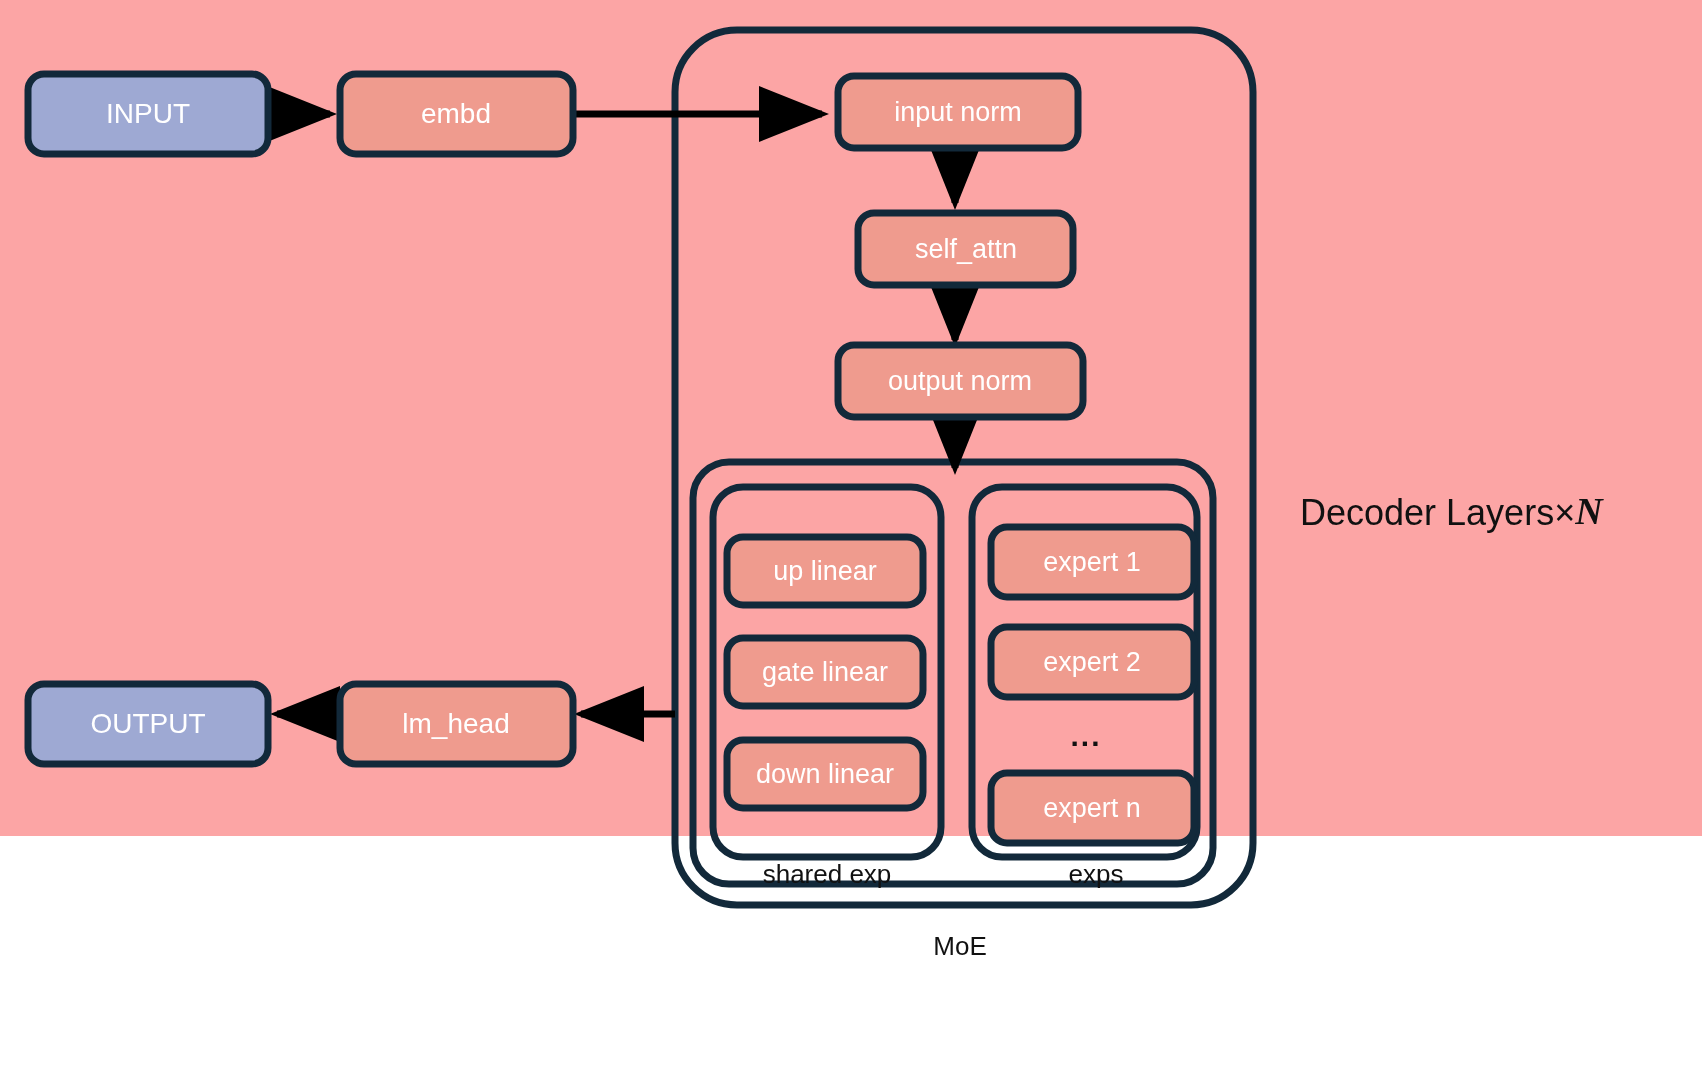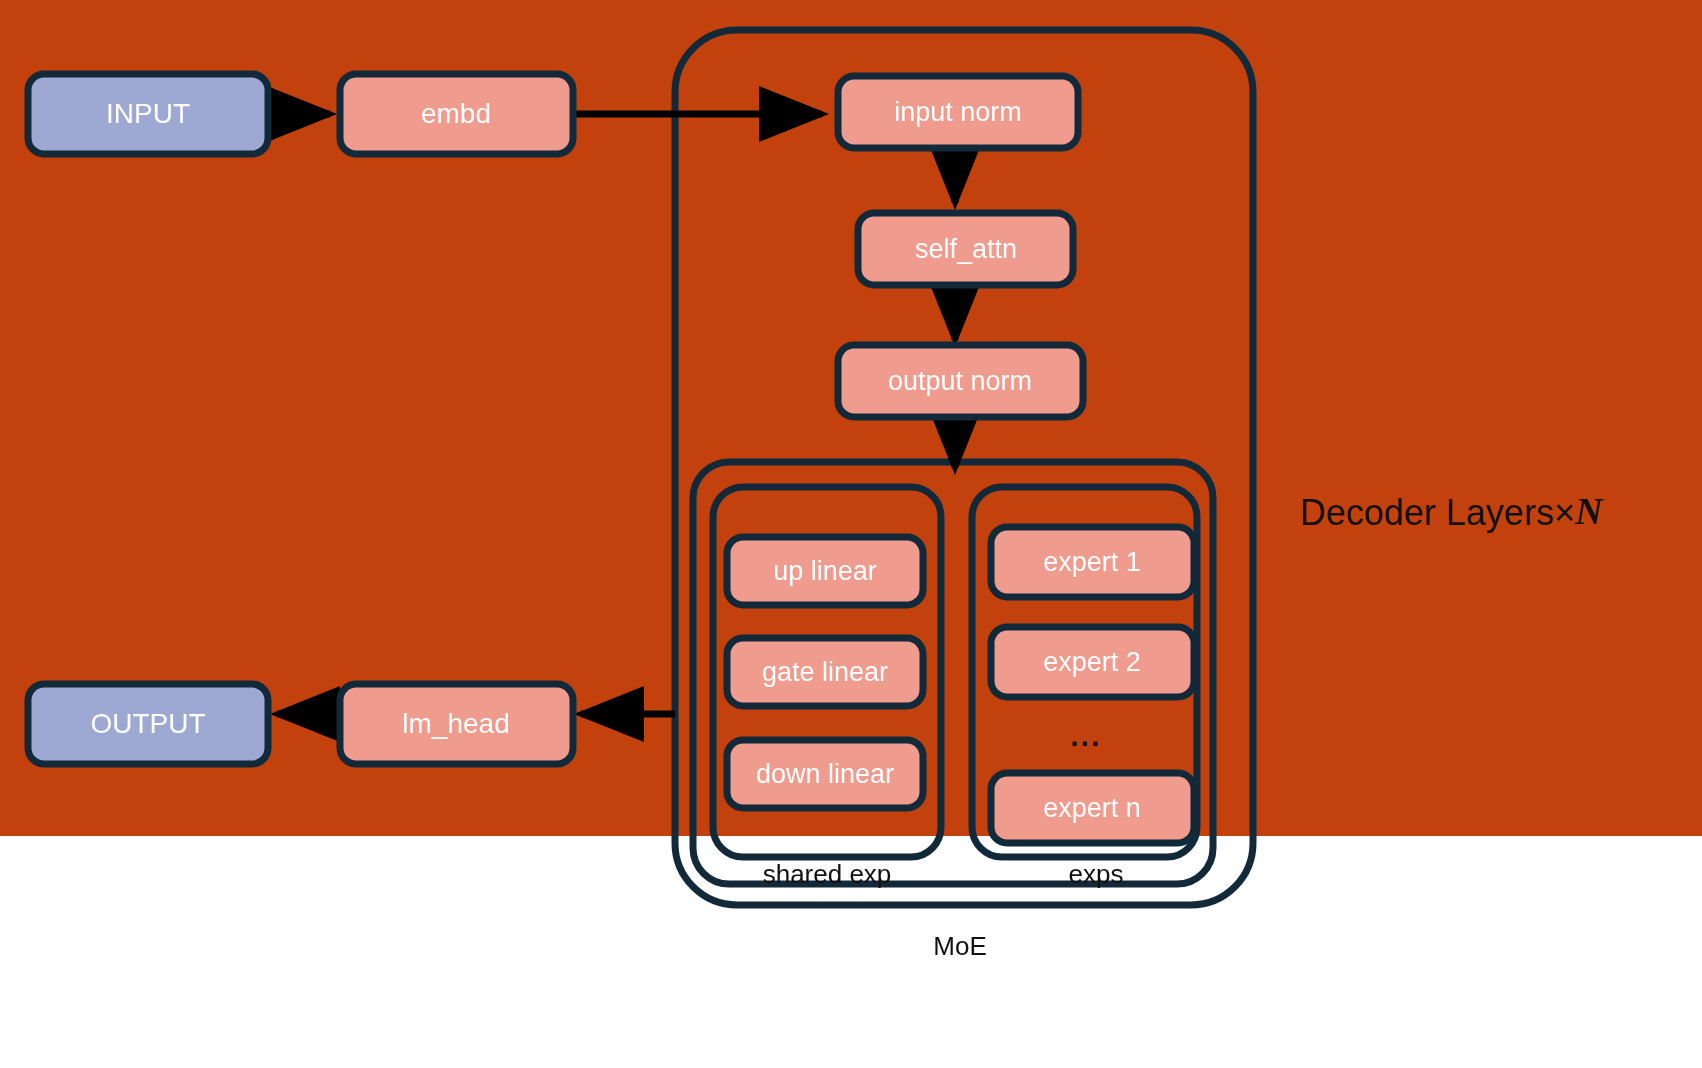--- a/index.html
+++ b/index.html
@@ -17,7 +17,7 @@
     position: relative;
     width: 1702px;
     height: 836px;
-    background: #c2410c;
+    background: #fca5a5;
   }
   svg#diagram-svg {
     position: absolute;

